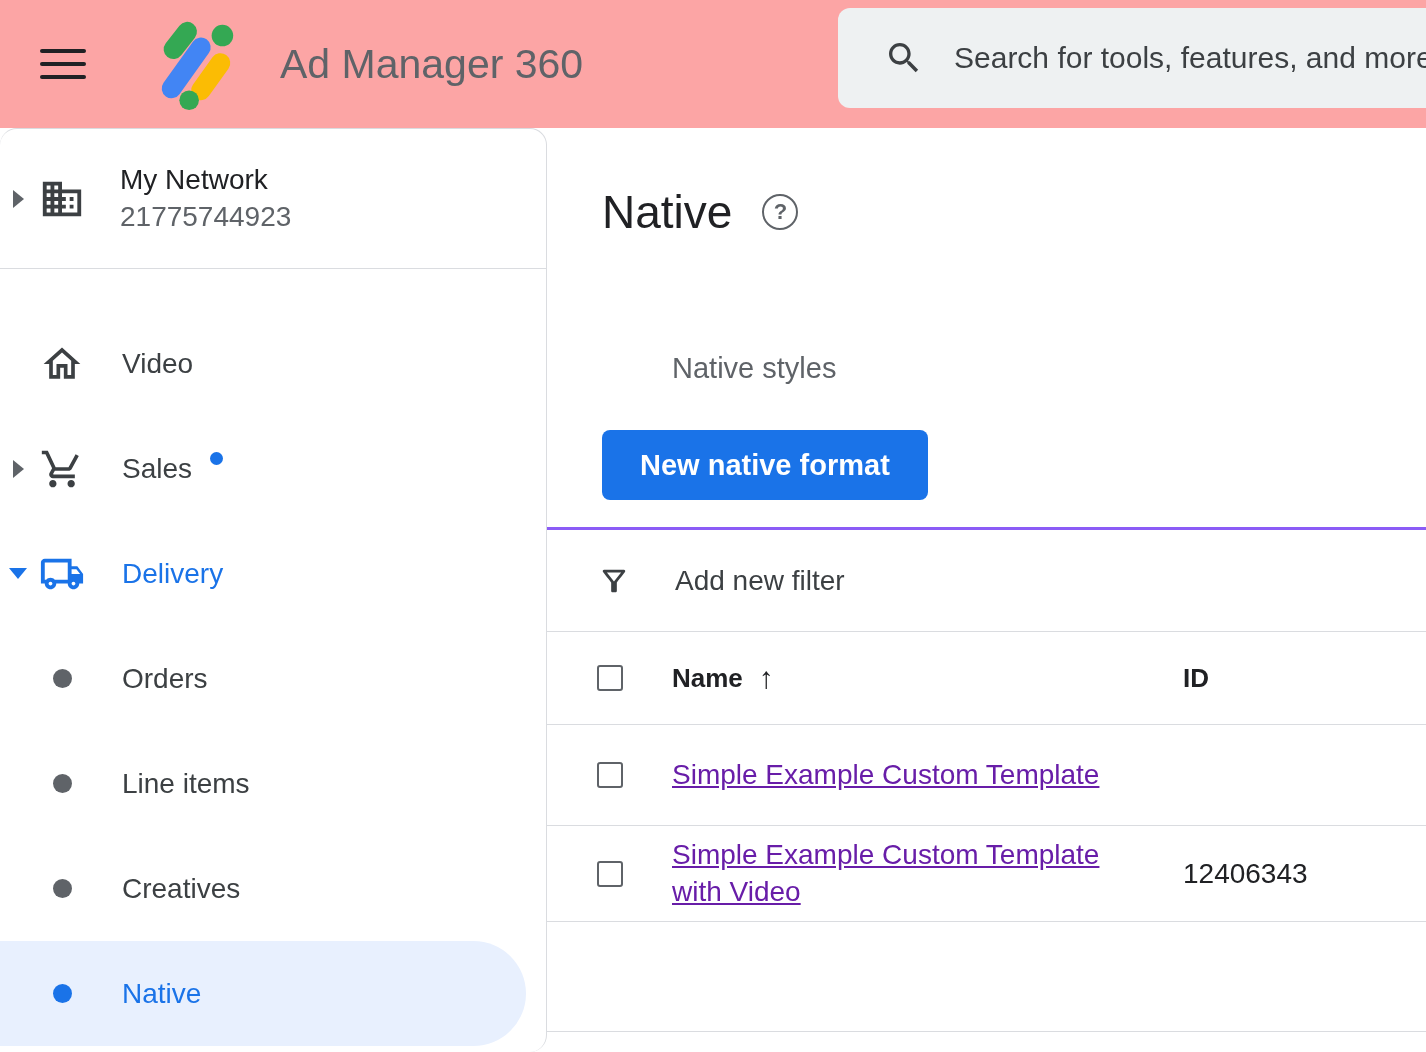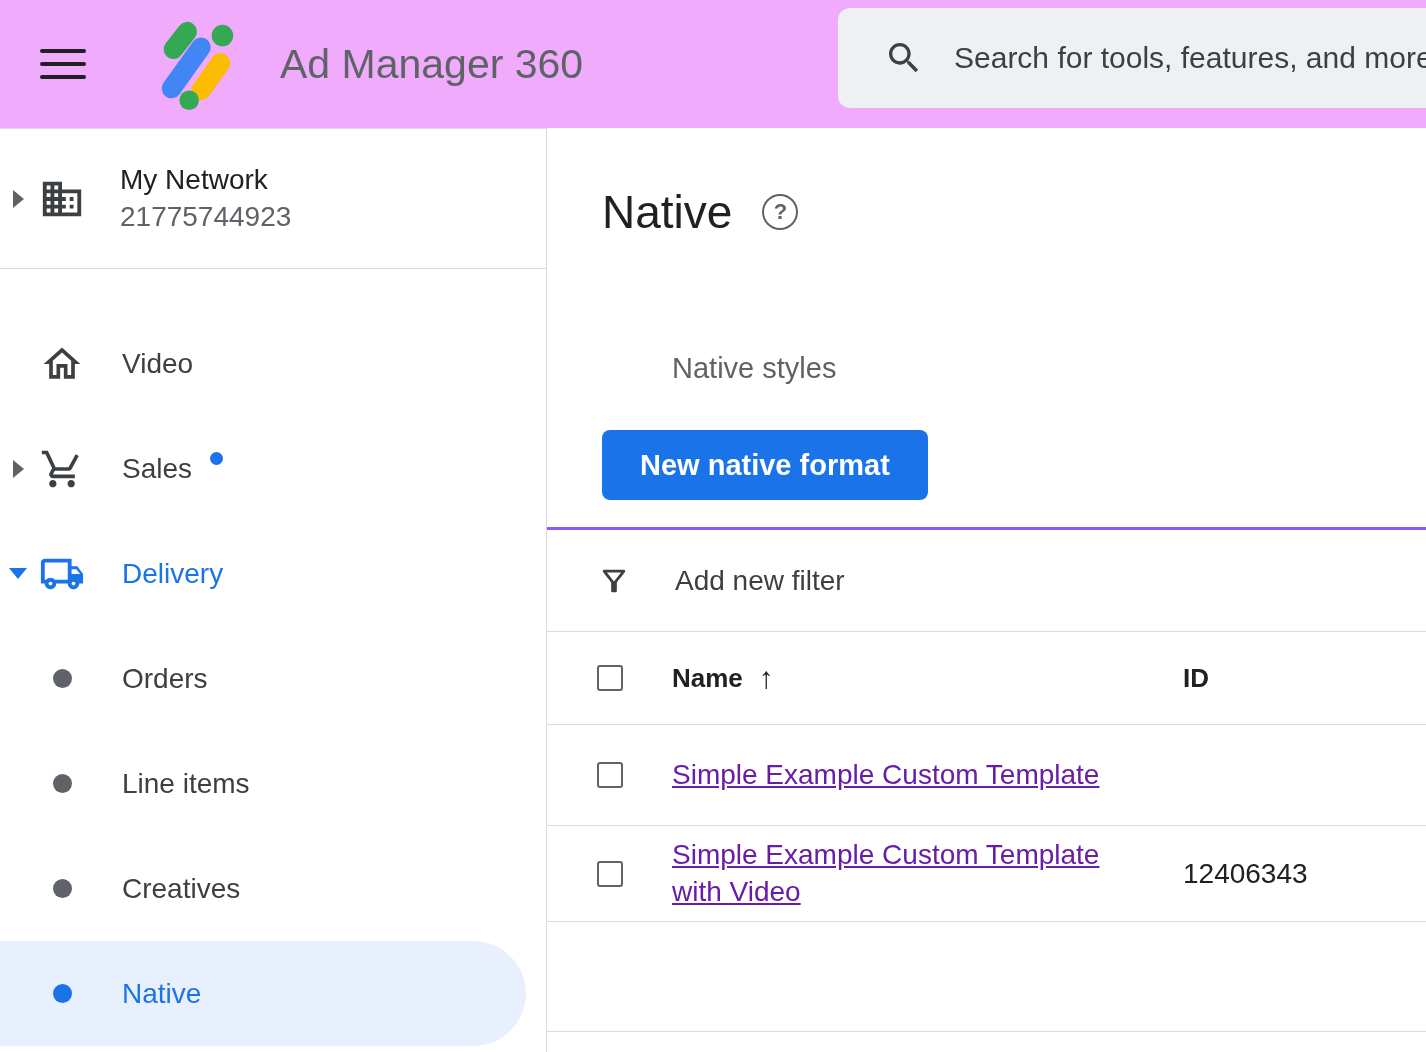--- a/index.html
+++ b/index.html
@@ -12,7 +12,7 @@
   .app { width: 1426px; height: 1052px; display: flex; flex-direction: column; }
 
   
-  .topbar { position: relative; flex: 0 0 128px; height: 128px; background: #f0abfc; }
+  .topbar { position: relative; flex: 0 0 128px; height: 128px; background: #fca5a5; }
   .hamburger {
     position: absolute; left: 40px; top: 44px; width: 46px; height: 40px;
     display: flex; flex-direction: column; justify-content: center; gap: 9px; cursor: pointer;

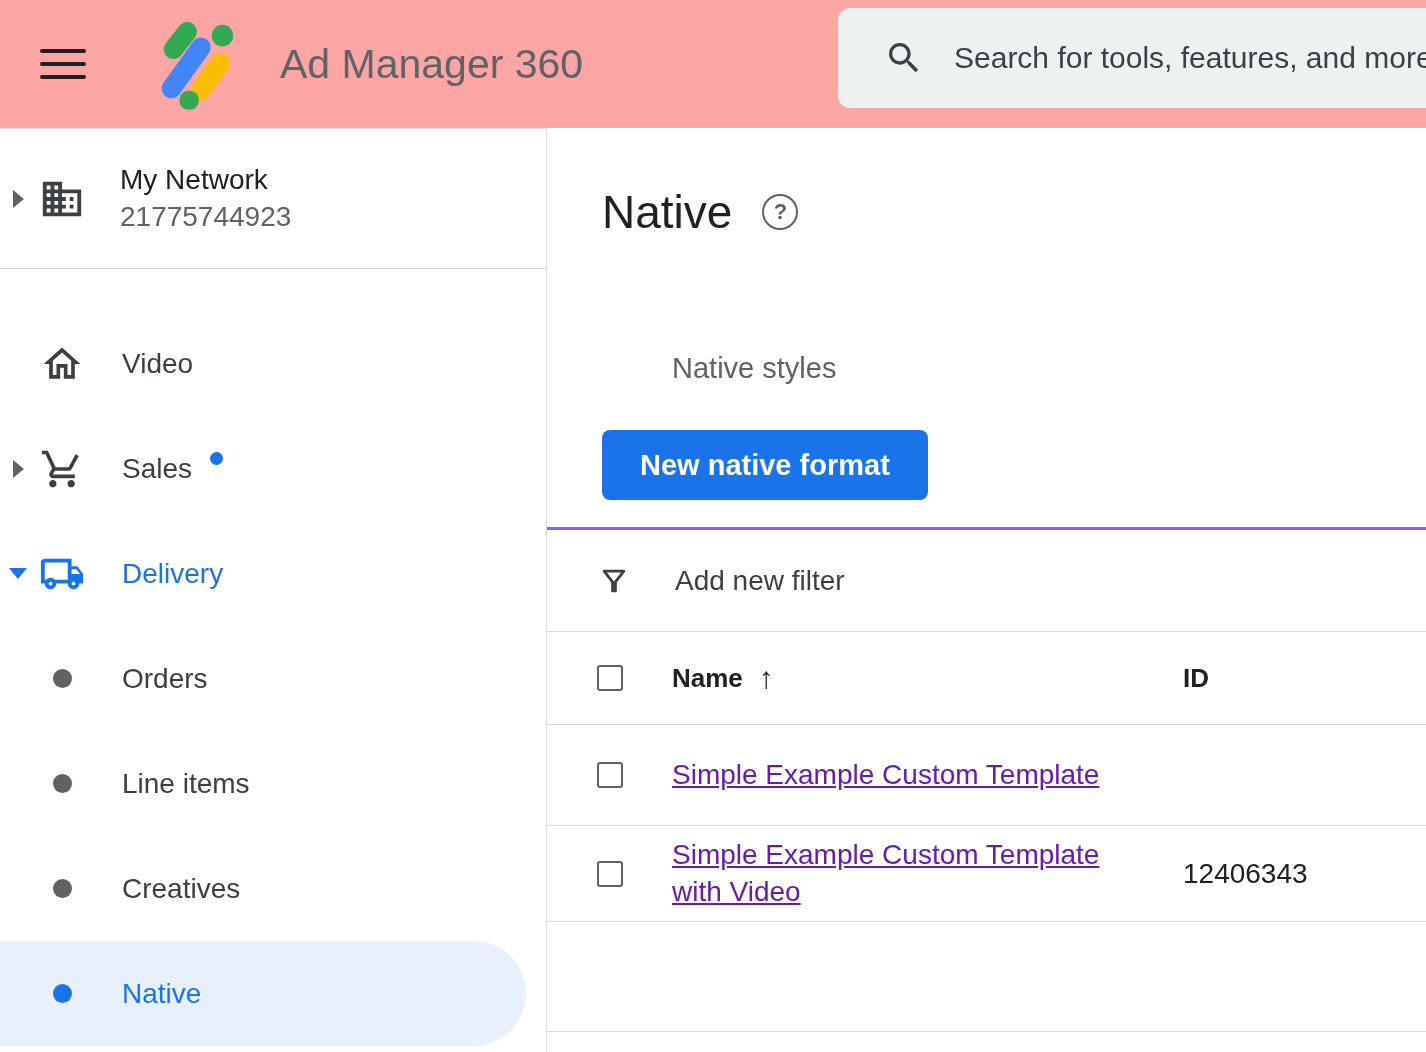--- a/index.html
+++ b/index.html
@@ -43,6 +43,7 @@
     flex: 0 0 547px; width: 547px;
     border-top: 1px solid #dadce0; border-right: 1px solid #dadce0;
     background: #fff;
+    border-radius: 17px;
   }
   .network-row {
     height: 140px; display: flex; align-items: center;

